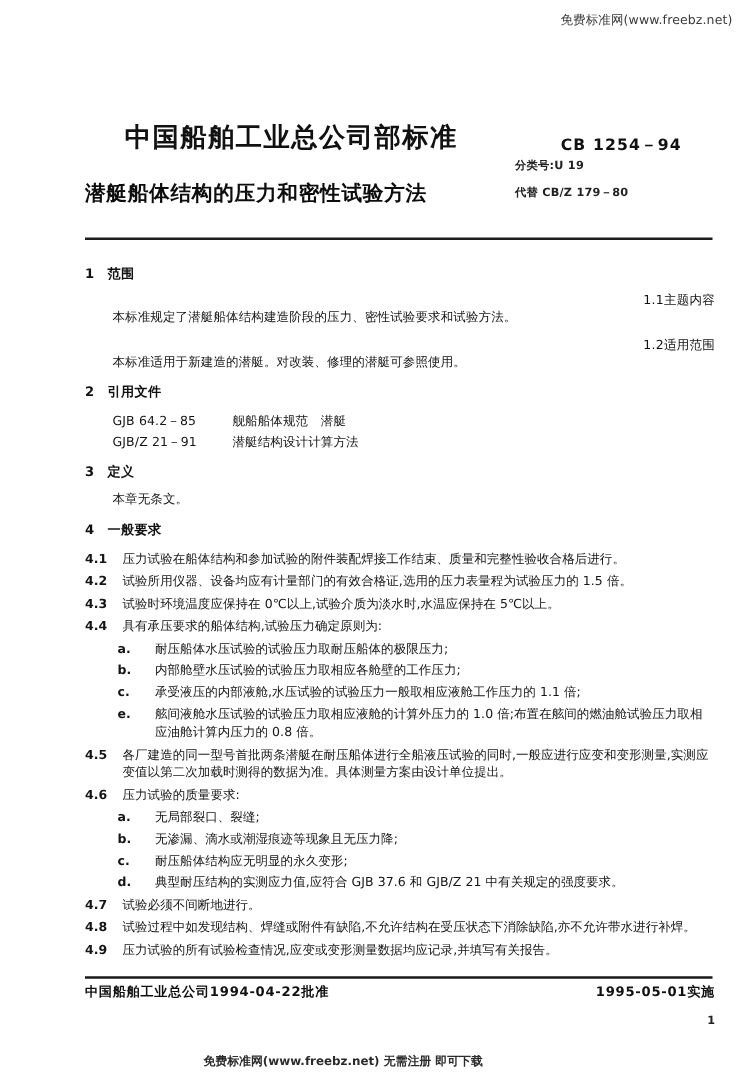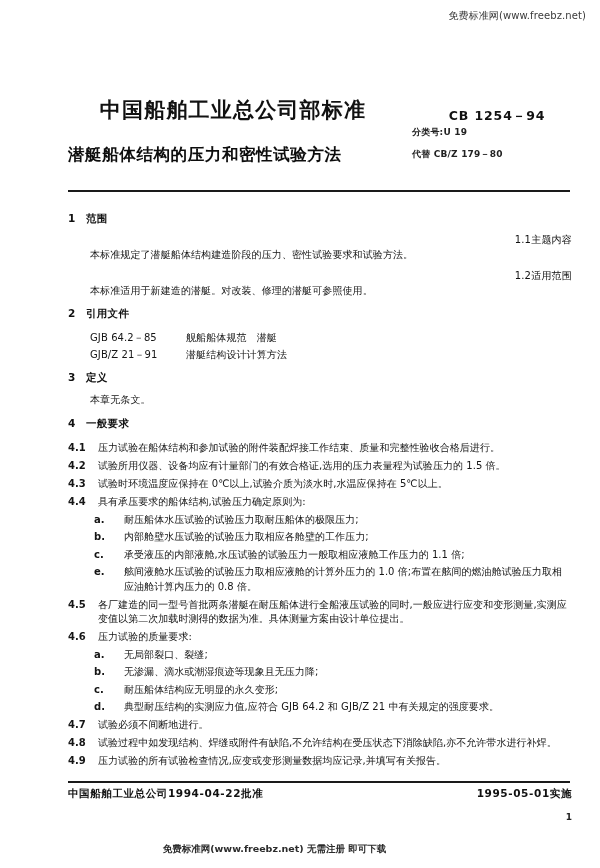--- a/index.html
+++ b/index.html
@@ -353,7 +353,7 @@
       <span class="letter">c.</span><span>耐压船体结构应无明显的永久变形;</span>
     </p>
     <p class="item">
-      <span class="letter">d.</span><span>典型耐压结构的实测应力值,应符合 GJB 64.2 和 GJB/Z 21 中有关规定的强度要求。</span>
+      <span class="letter">d.</span><span>典型耐压结构的实测应力值,应符合 GJB 37.6 和 GJB/Z 21 中有关规定的强度要求。</span>
     </p>
 
     <p class="clause">

